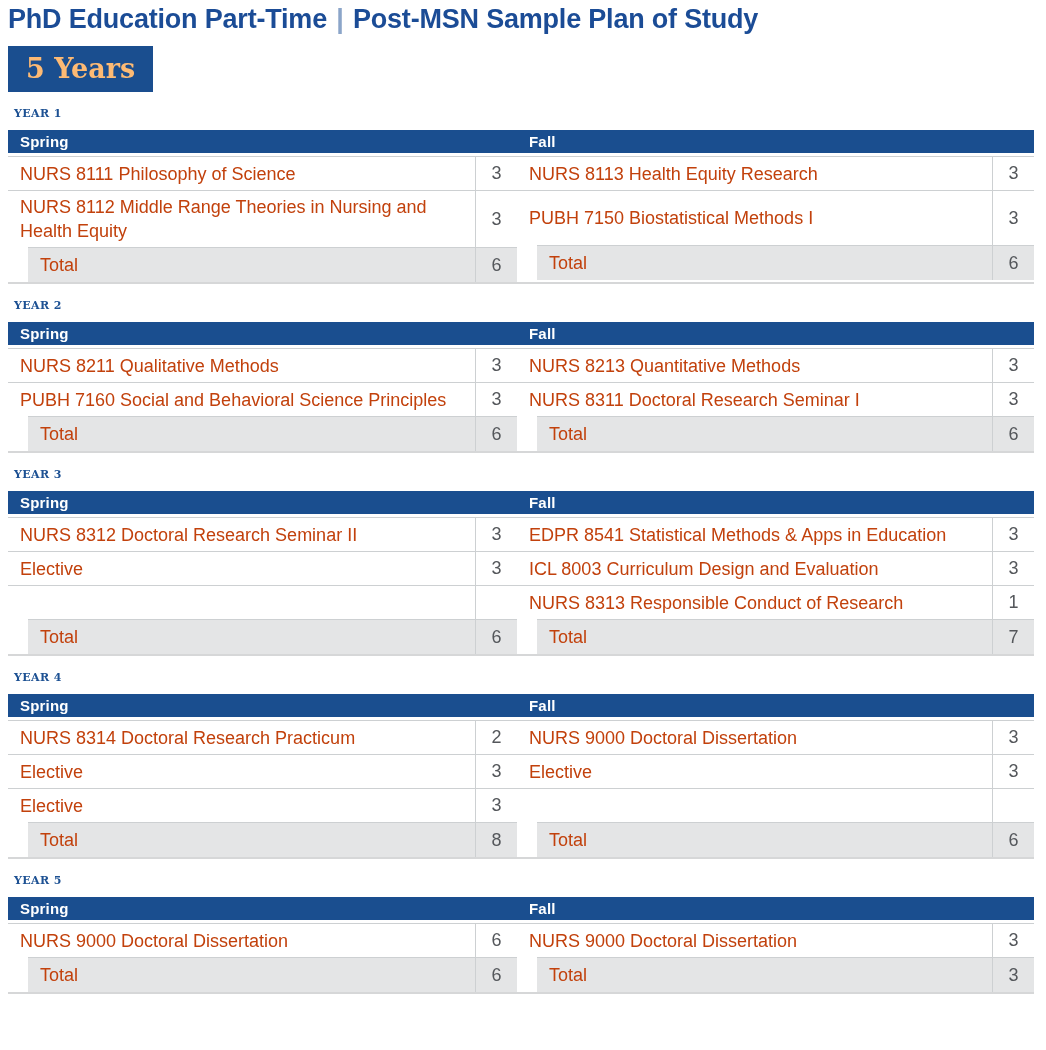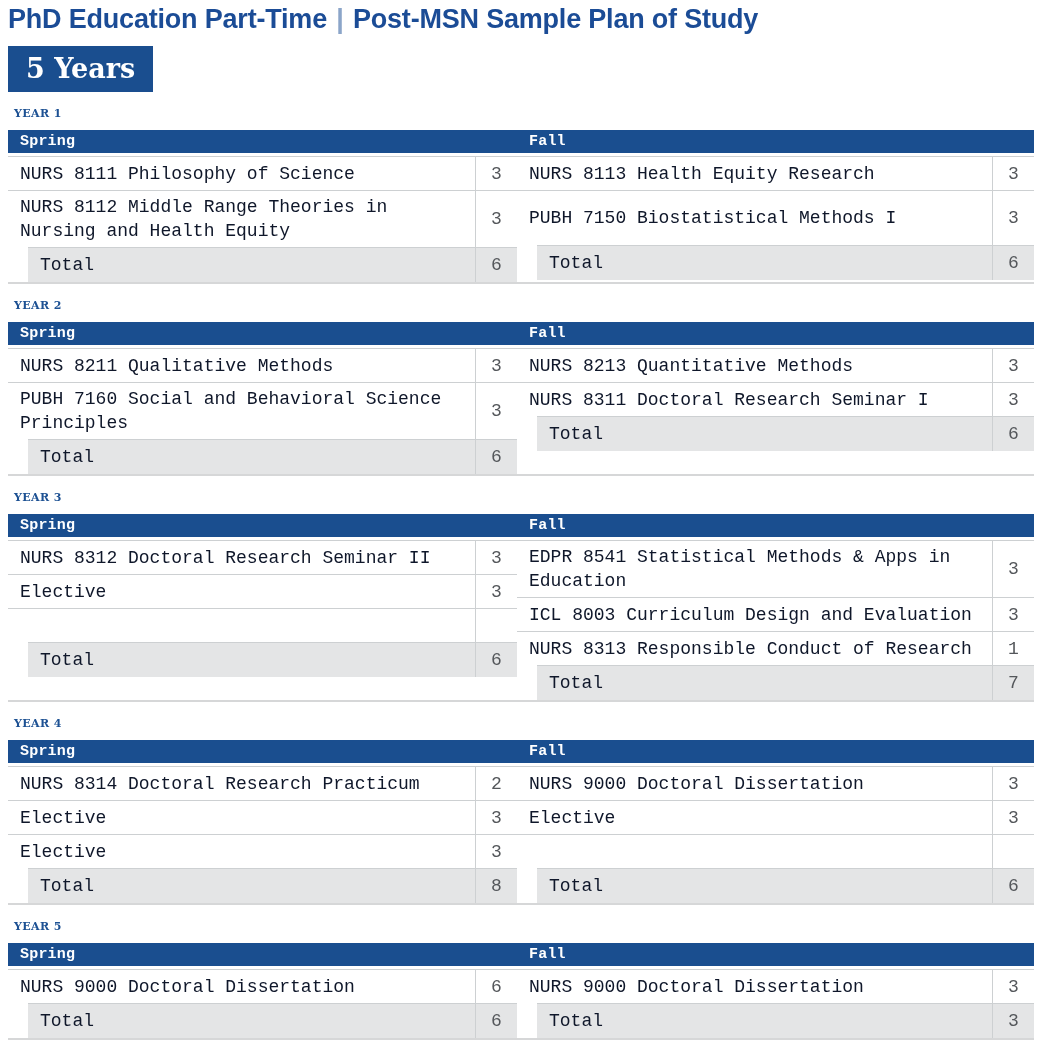--- a/index.html
+++ b/index.html
@@ -26,7 +26,7 @@
     display: inline-block;
     margin-top: 10px;
     background: #1a4e8f;
-    color: #ffffff;
+    color: #fdba74;
     font-family: "DejaVu Serif", serif;
     font-weight: bold;
     font-size: 27px;

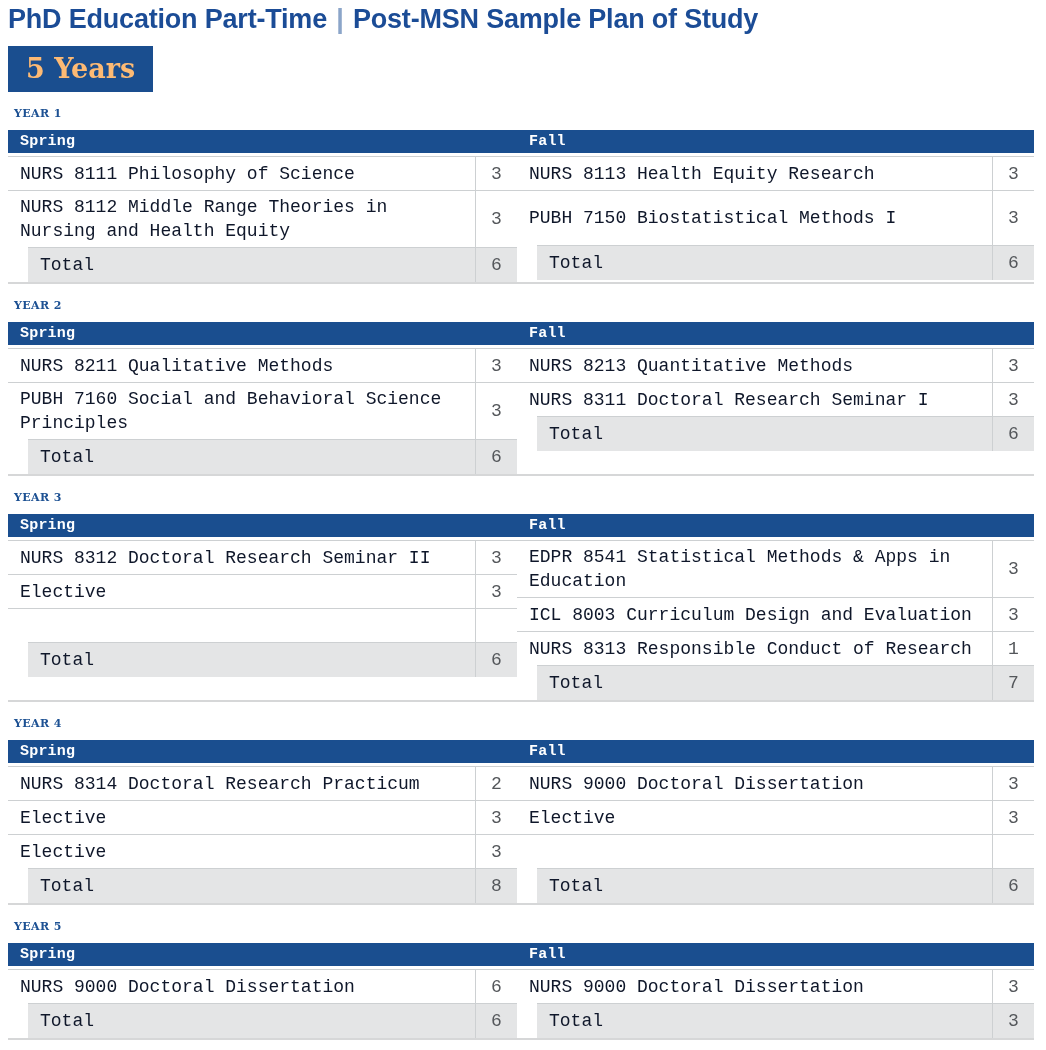--- a/index.html
+++ b/index.html
@@ -44,7 +44,7 @@
     color: #1d5193;
     margin: 12px 0 10px 6px;
   }
-  .tables { display: flex; gap: 0; font-family: Liberation Mono, monospace; }
+  .tables { display: flex; gap: 0; }
   .sem-table { border-bottom: 2px solid #d6d7d8; }
   .sem-table.left  { width: 509px; }
   .sem-table.right { width: 517px; }

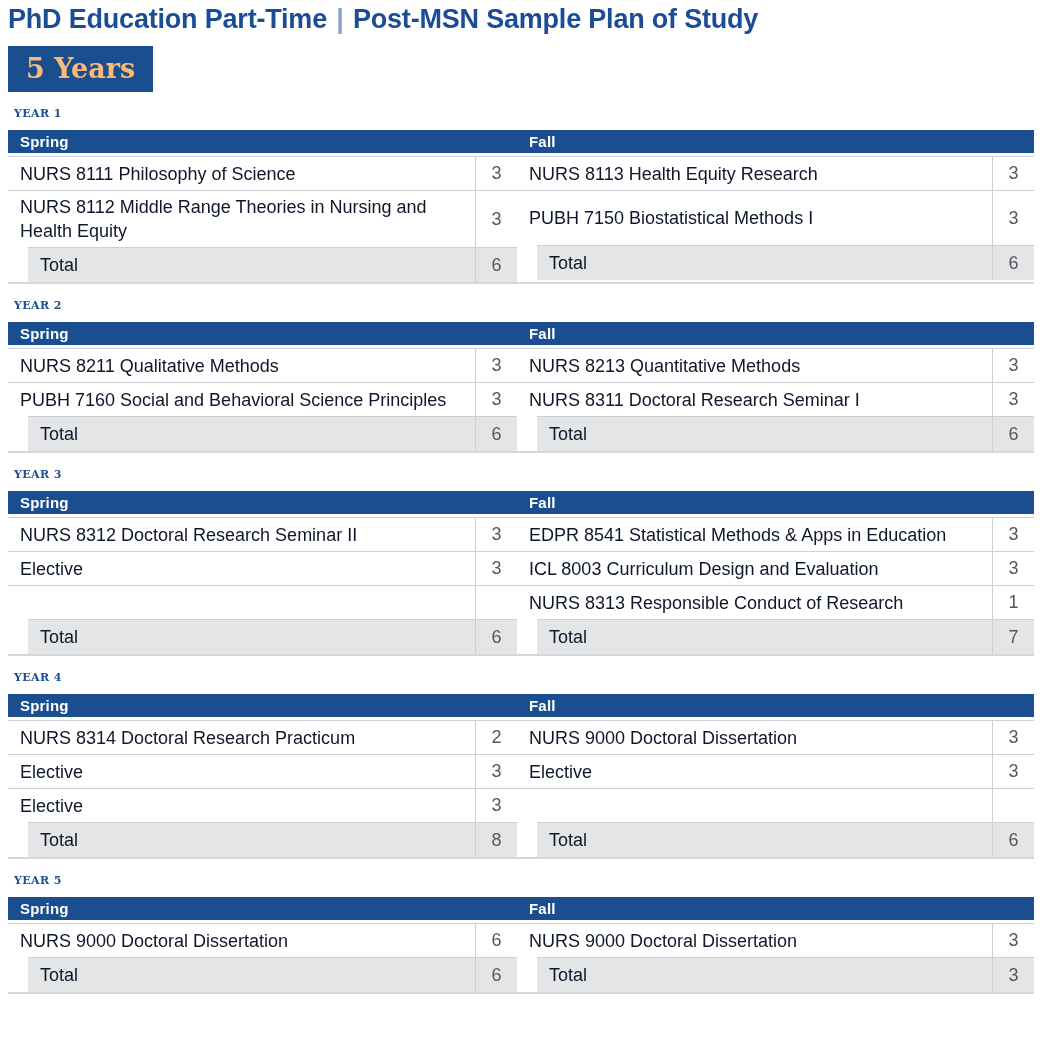--- a/index.html
+++ b/index.html
@@ -77,7 +77,7 @@
     font-size: 18px;
     line-height: 24px;
     padding: 4px 8px 4px 12px;
-    color: #0f172a;
+    color: #c2410c;
   }
   .trow .credits {
     width: 42px;

